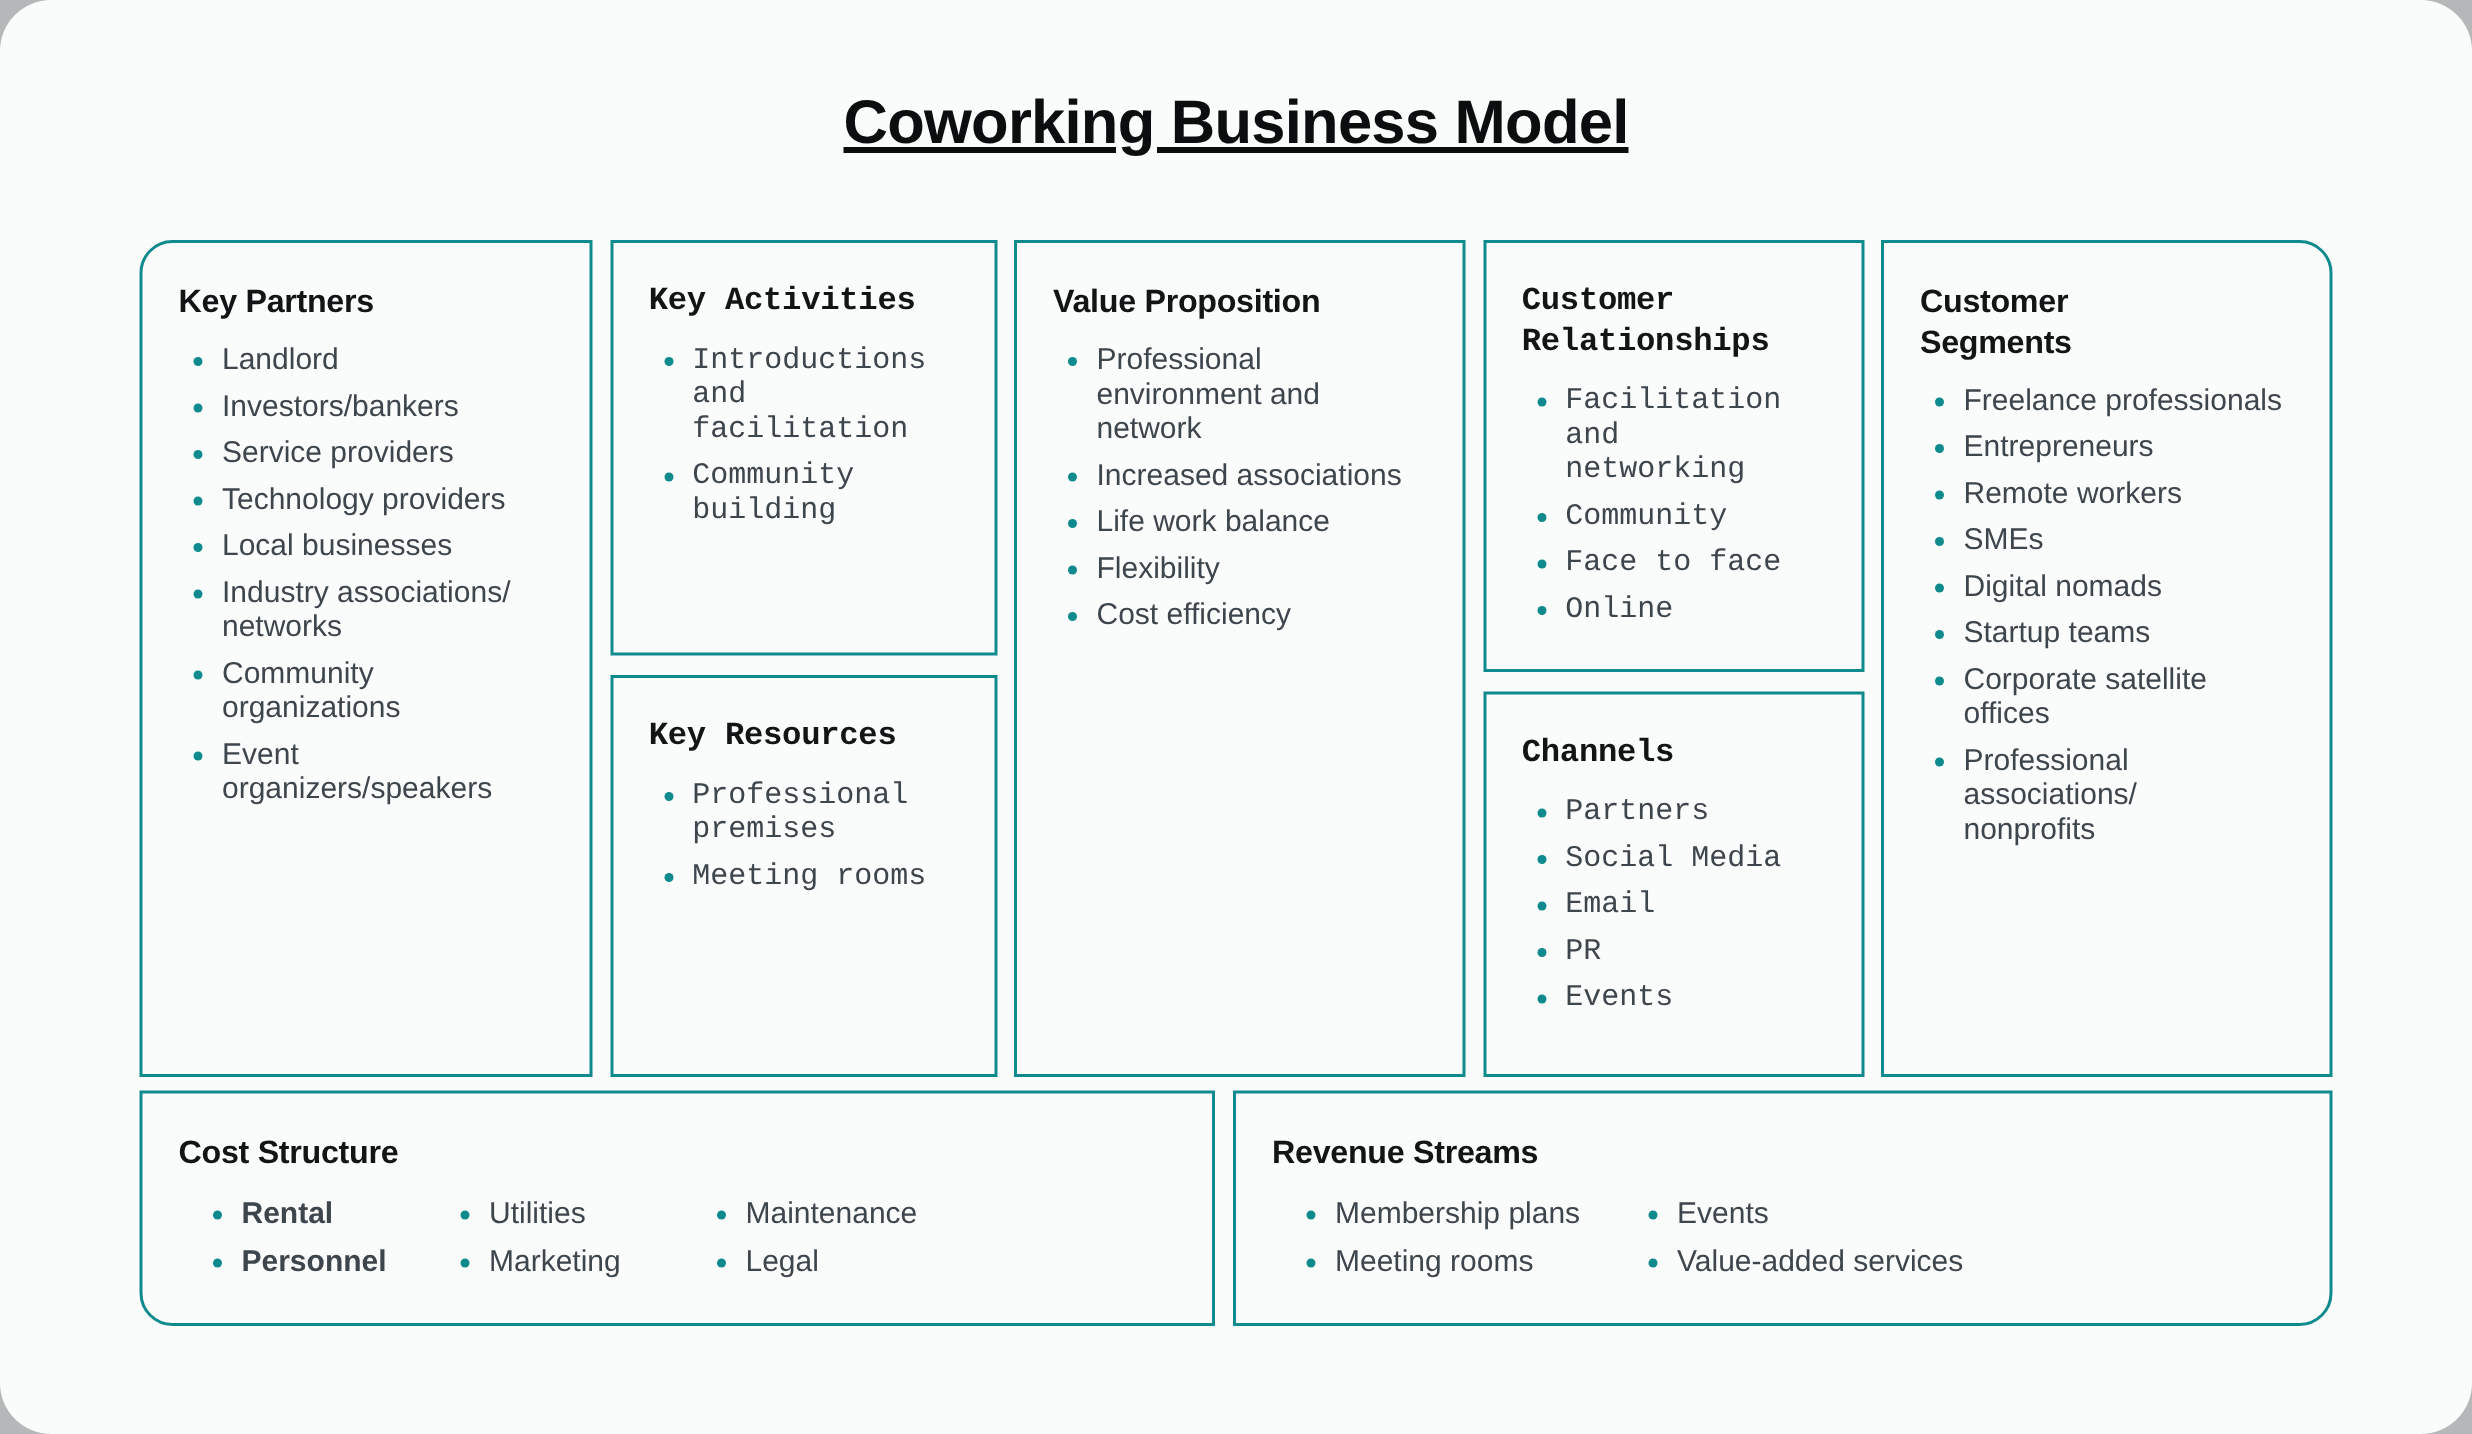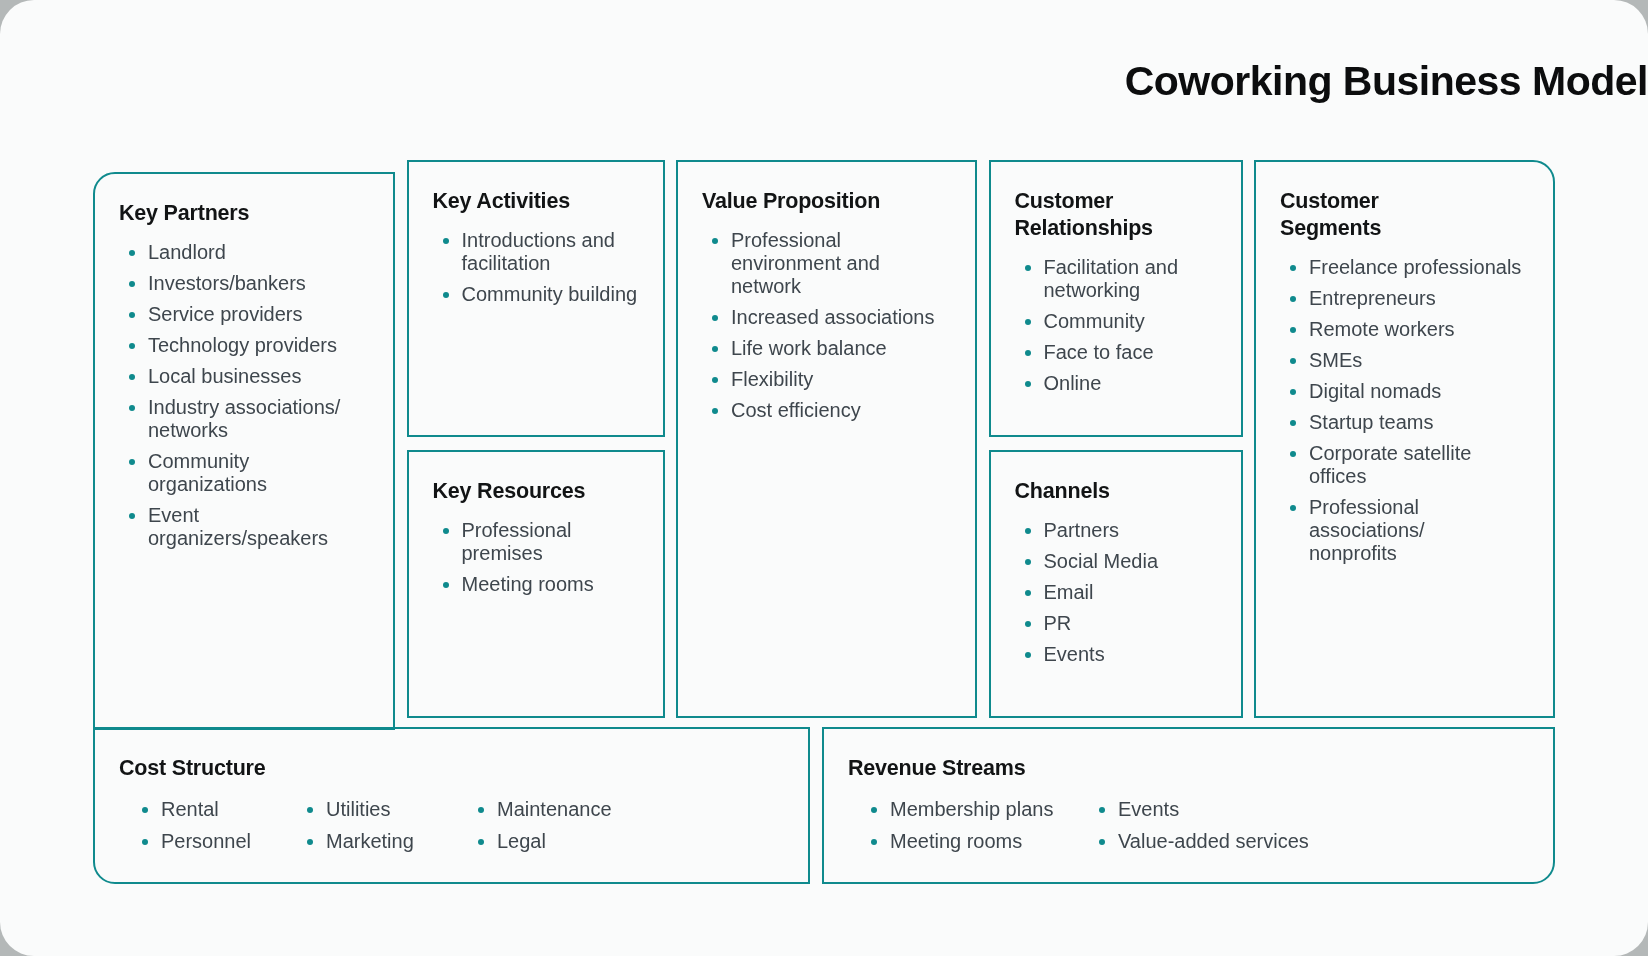--- a/index.html
+++ b/index.html
@@ -21,11 +21,12 @@
     top: 58px;
     left: 0;
     width: 100%;
-    text-align: right;
+    text-align: center;
     font-size: 41px;
     font-weight: 800;
     letter-spacing: -0.5px;
     color: #0c0d0e;
+    text-decoration: underline;
   }
   .canvas {
     position: absolute;

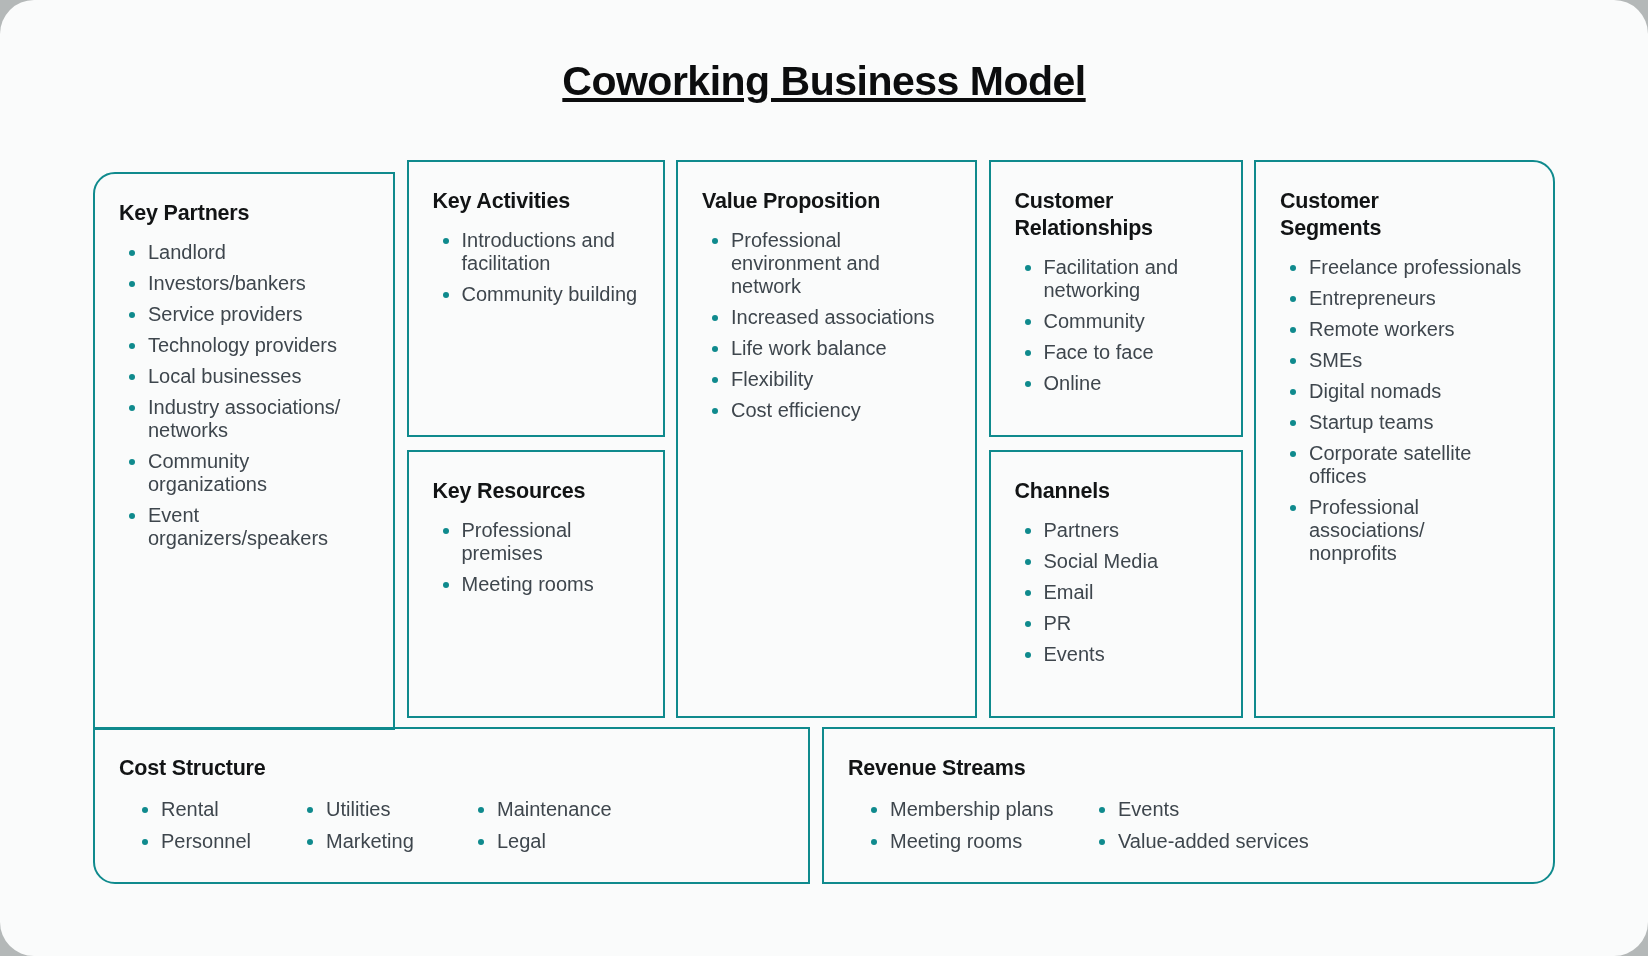--- a/index.html
+++ b/index.html
@@ -61,7 +61,7 @@
     background: transparent;
     height: 100%;
   }
-  .box.corner-tl { border-top-left-radius: 22px; margin-top: 12px; }
+  .box.corner-tl { border-top-left-radius: 22px; }
   .box.corner-tr { border-top-right-radius: 22px; }
   .box.corner-bl { border-bottom-left-radius: 22px; }
   .box.corner-br { border-bottom-right-radius: 22px; }

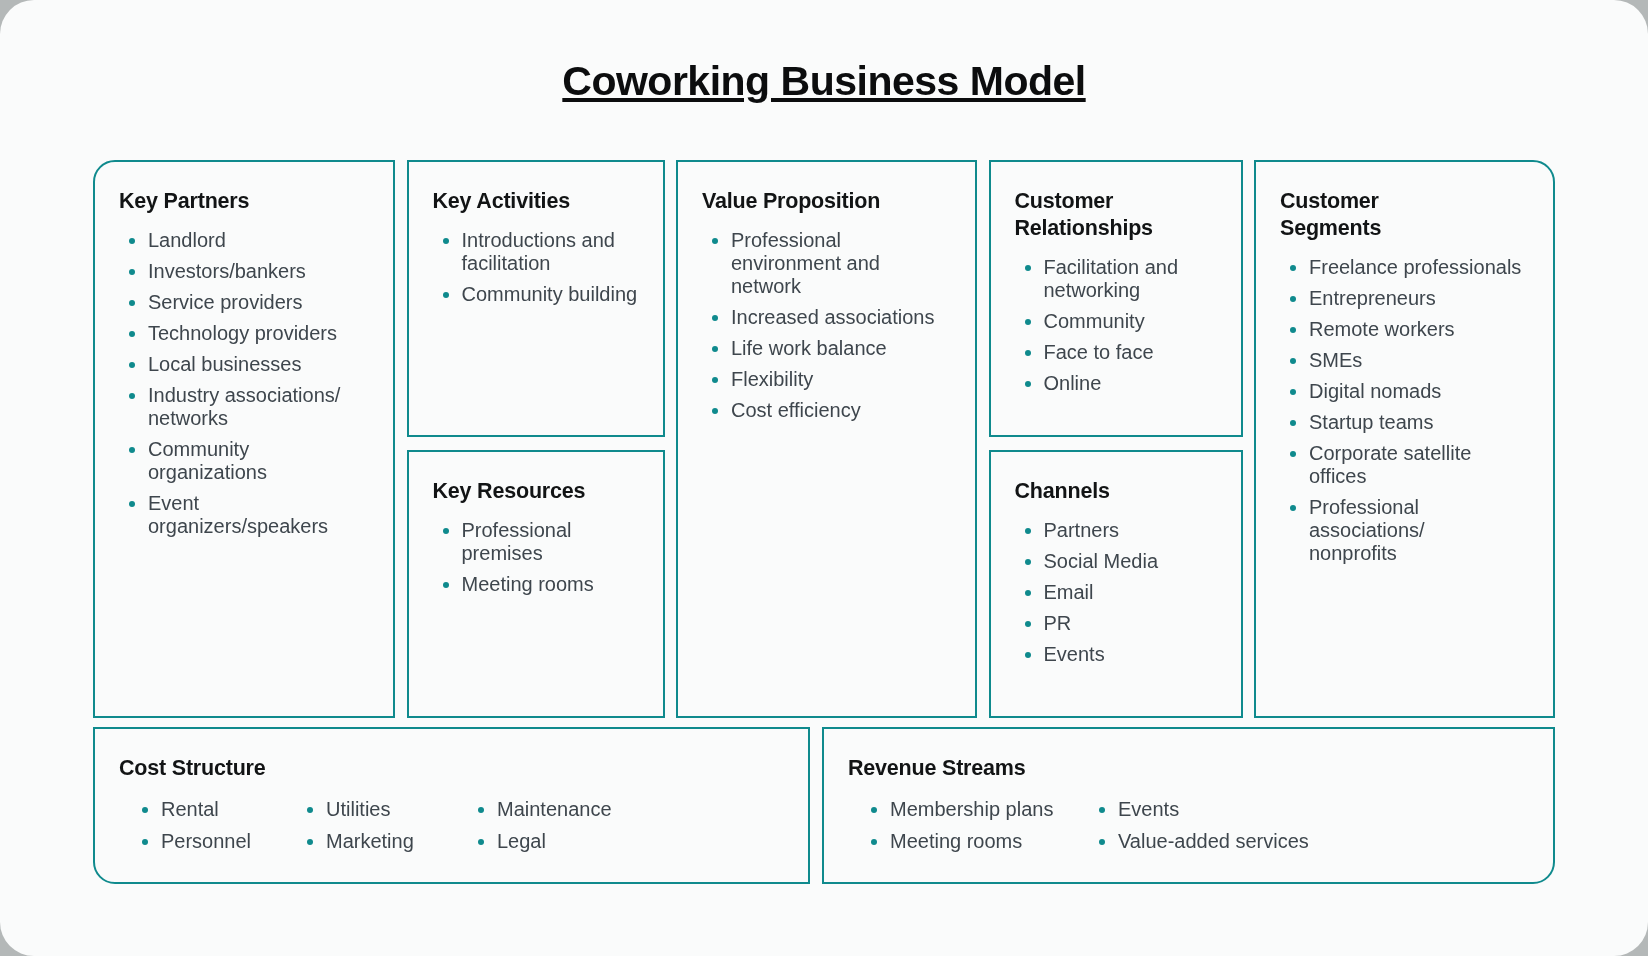--- a/index.html
+++ b/index.html
@@ -46,7 +46,7 @@
     gap: 13px;
     height: 558px;
   }
-  .col-stack .box { flex: 1 1 auto; }
+  .col-stack .box { flex: 1 1 auto; font-family: Liberation Mono, monospace; }
   .col-stack .box.top-short { flex: 0 0 277px; }
   .grid-bottom {
     margin-top: 9px;

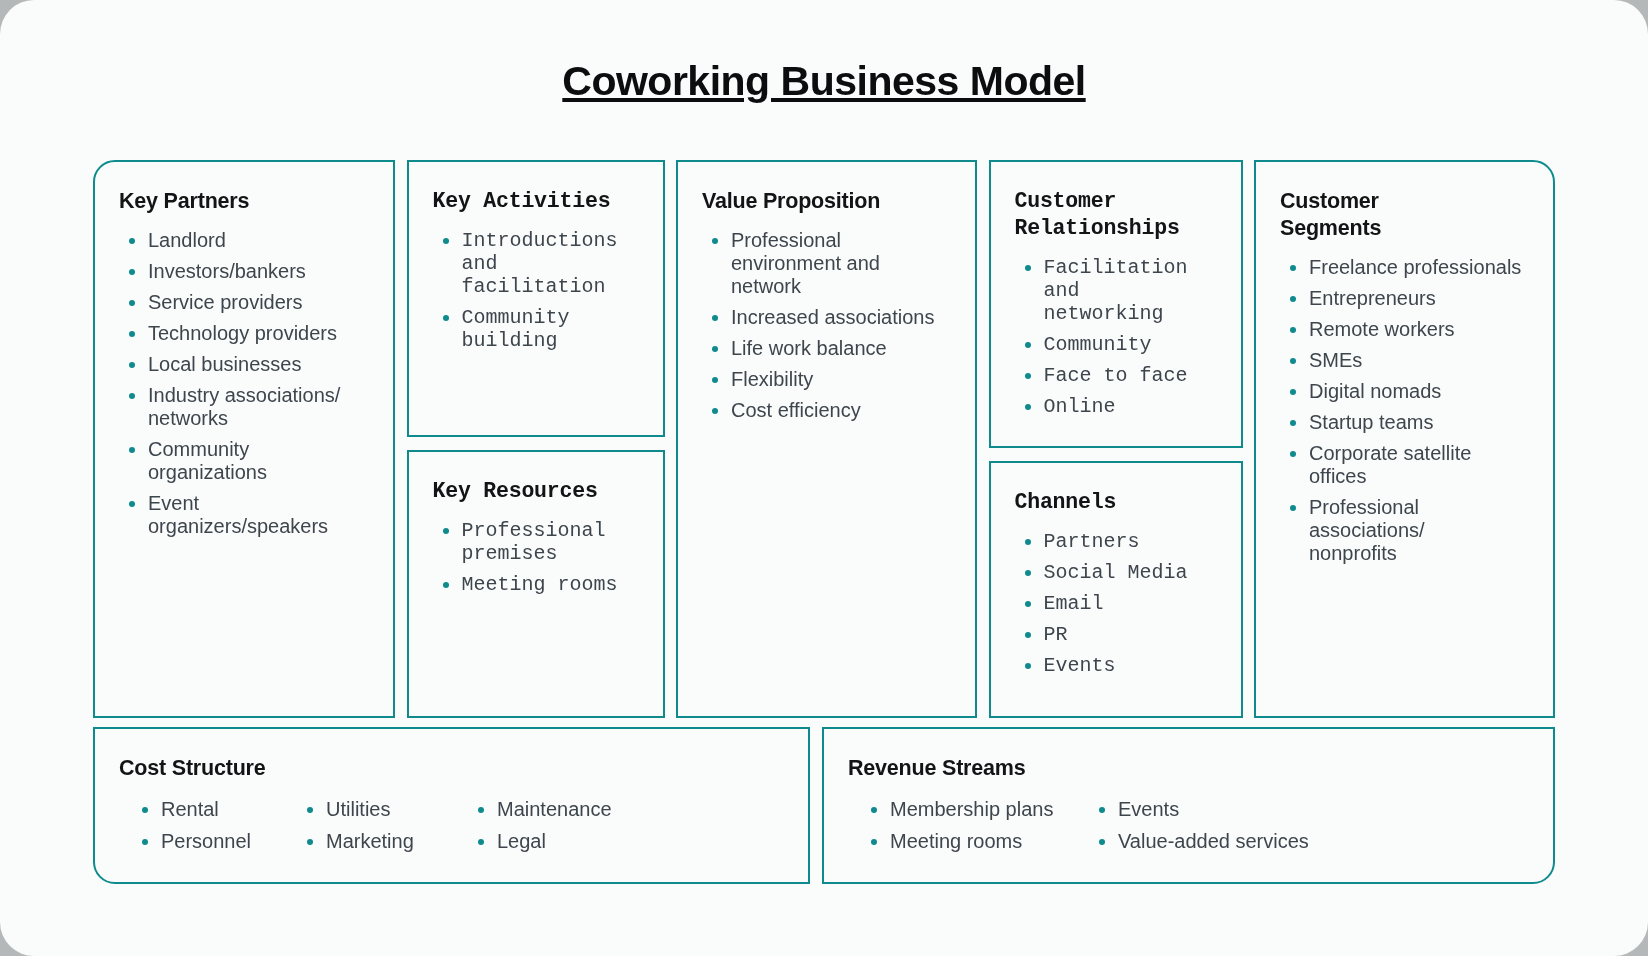--- a/index.html
+++ b/index.html
@@ -103,7 +103,7 @@
   }
   .cols-row ul.bullet-list { padding-left: 23px; }
   .cols-row ul.bullet-list li { margin-bottom: 9px; }
-  .cost-col-1 { width: 165px; }
+  .cost-col-1 { width: 165px; font-weight: bold; }
   .cost-col-2 { width: 171px; }
   .rev-col-1  { width: 228px; }
   .bottom-box h2 { margin-bottom: 16px; }

